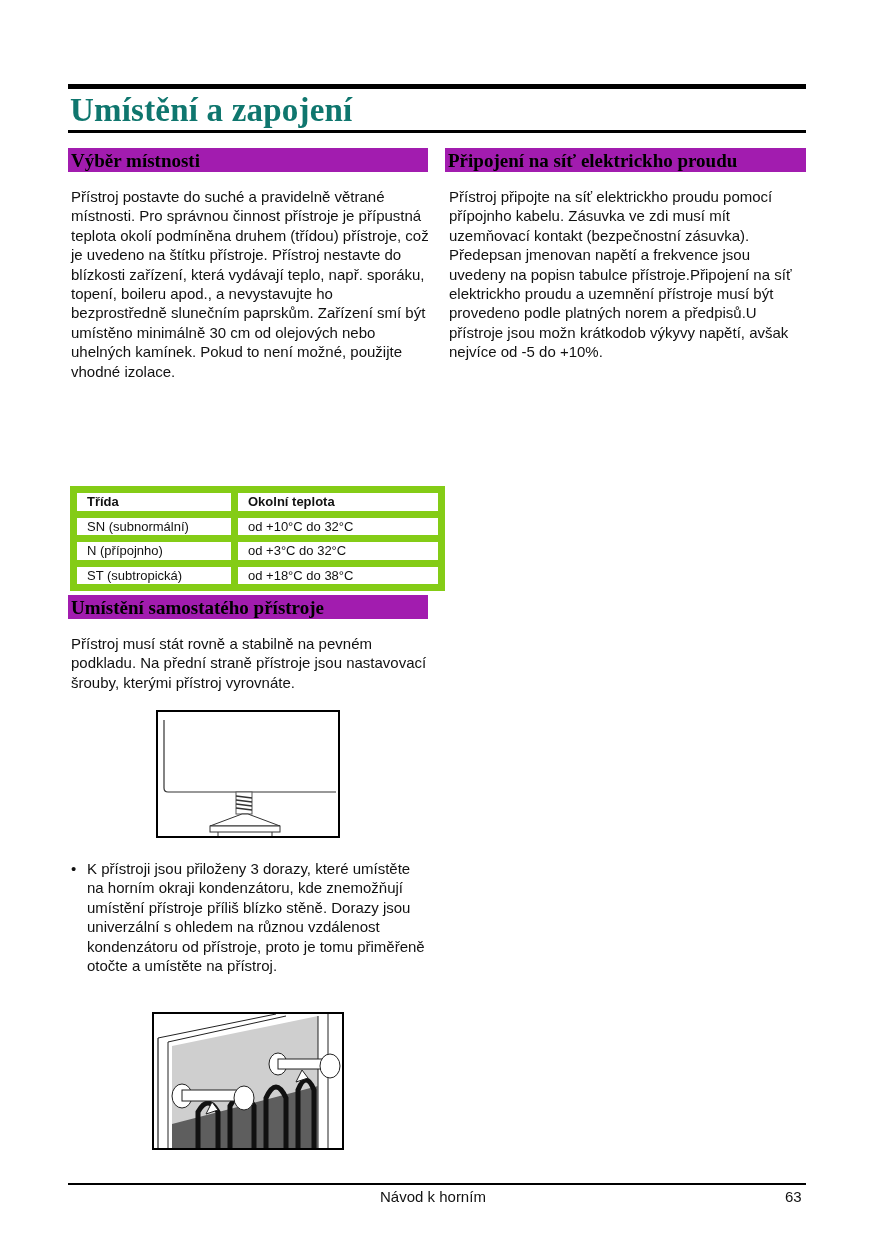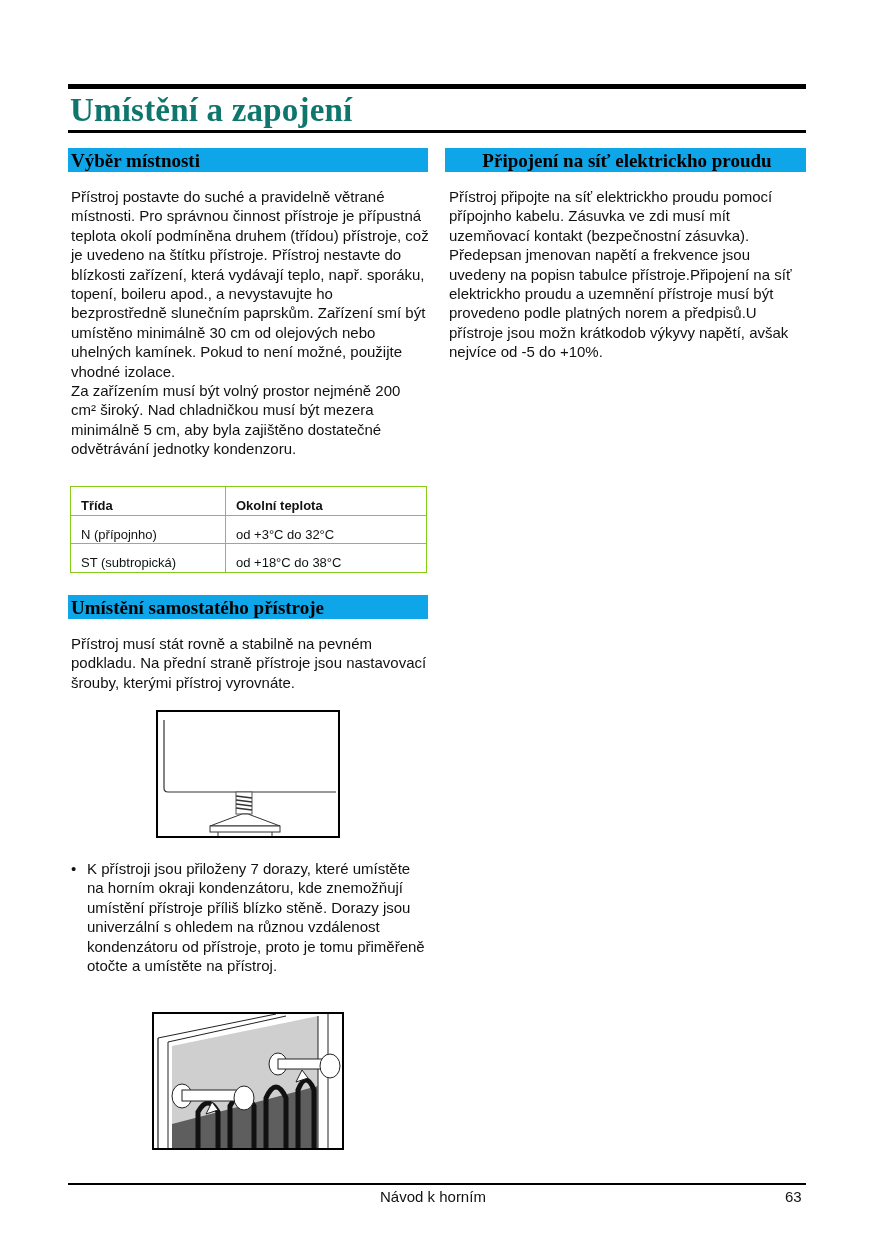--- a/index.html
+++ b/index.html
@@ -8,7 +8,7 @@
   .rule-top { left: 68px; top: 84px; width: 738px; height: 5px; background: #000; }
   .title { left: 70px; top: 90px; font-family: "Liberation Serif", serif; font-weight: bold; font-size: 33px; line-height: 40px; color: #0f766e; letter-spacing: 0.2px; }
   .rule-under { left: 68px; top: 130px; width: 738px; height: 3px; background: #000; }
-  .sec-bar { height: 24px; background: #0ea5e9; font-family: "Liberation Serif", serif; font-weight: bold; font-size: 19px; line-height: 25px; padding-left: 3px; color: #000; box-sizing: border-box; white-space: nowrap; }
+  .sec-bar { height: 24px; background: #a21caf; font-family: "Liberation Serif", serif; font-weight: bold; font-size: 19px; line-height: 25px; padding-left: 3px; color: #000; box-sizing: border-box; white-space: nowrap; }
   .para { font-size: 15px; line-height: 19.4px; color: #111; }
   .para p { margin: 0; }
   table.classes { border-collapse: collapse; font-size: 13px; }

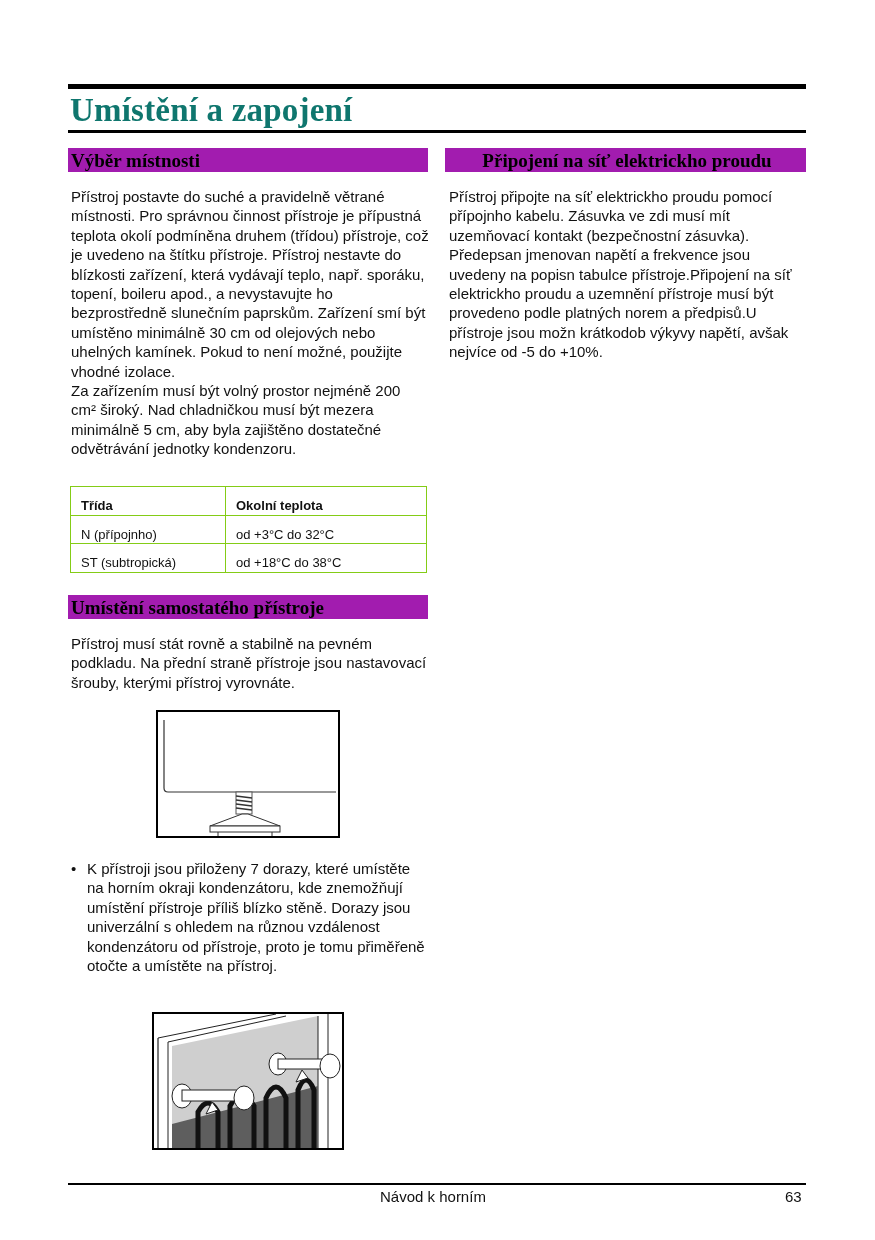--- a/index.html
+++ b/index.html
@@ -112,7 +112,7 @@
   </svg>
 </div>
 
-<div class="abs sec-bar" style="left:445px; top:148px; width:361px;text-align:center;">Připojení na síť elektrickho proudu</div>
+<div class="abs sec-bar" style="left:445px; top:148px; width:361px;">Připojení na síť elektrickho proudu</div>
 
 <div class="abs para" style="left:449px; top:187px; width:356px;">Přístroj připojte na síť elektrickho proudu pomocí přípojnho kabelu. Zásuvka ve zdi musí mít uzemňovací kontakt (bezpečnostní zásuvka). Předepsan jmenovan napětí a frekvence jsou uvedeny na popisn tabulce přístroje.Připojení na síť elektrickho proudu a uzemnění přístroje musí být provedeno podle platných norem a předpisů.U přístroje jsou možn krátkodob výkyvy napětí, avšak nejvíce od -5 do +10%.</div>
 

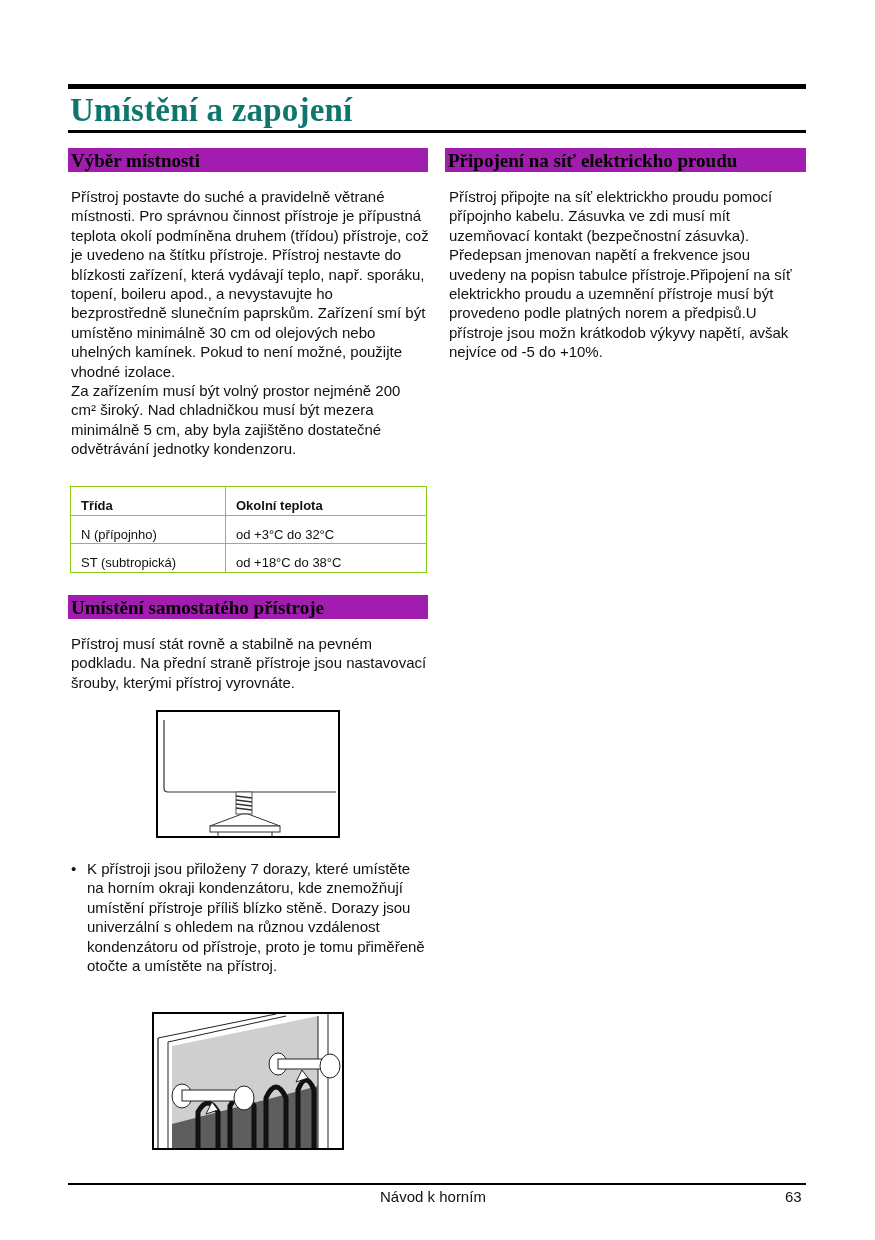--- a/index.html
+++ b/index.html
@@ -32,7 +32,6 @@
 
 <div class="abs para" style="left:71px; top:187px; width:358px;">
   <p>Přístroj postavte do suché a pravidelně větrané místnosti. Pro správnou činnost přístroje je přípustná teplota okolí podmíněna druhem (třídou) přístroje, což je uvedeno na štítku přístroje. Přístroj nestavte do blízkosti zařízení, která vydávají teplo, např. sporáku, topení, boileru apod., a nevystavujte ho bezprostředně slunečním paprskům. Zařízení smí být umístěno minimálně 30 cm od olejových nebo uhelných kamínek. Pokud to není možné, použijte vhodné izolace.</p>
-  <p>Za zařízením musí být volný prostor nejméně 200 cm² široký. Nad chladničkou musí být mezera minimálně 5 cm, aby byla zajištěno dostatečné odvětrávání jednotky kondenzoru.</p>
 </div>
 
 <div class="abs" style="left:70px; top:486px;">

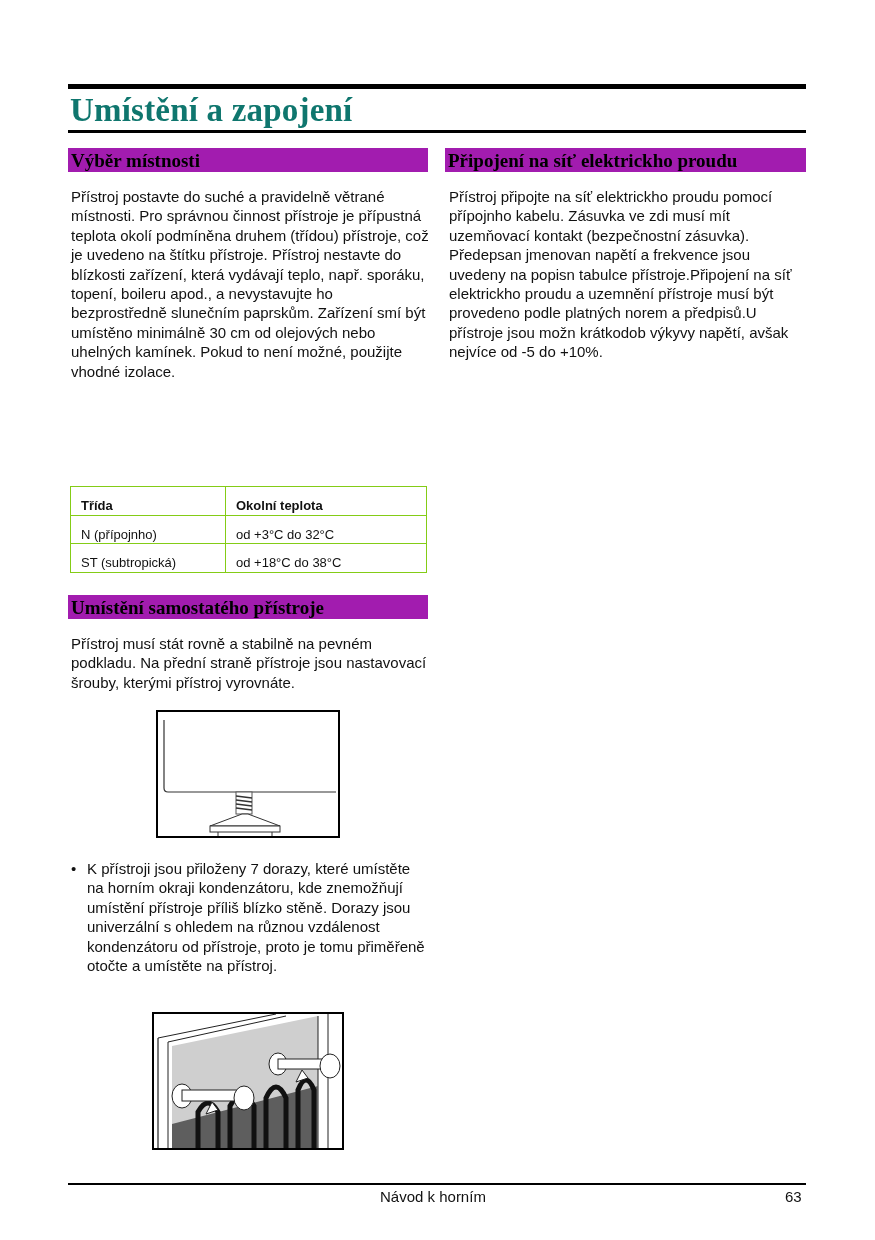--- a/index.html
+++ b/index.html
@@ -12,7 +12,7 @@
   .para { font-size: 15px; line-height: 19.4px; color: #111; }
   .para p { margin: 0; }
   table.classes { border-collapse: collapse; font-size: 13px; }
-  table.classes td { border: 1px solid #84cc16; padding: 10px 0 0 10px; height: 17.5px; line-height: 17px; white-space: nowrap; }
+  table.classes td { border: 7px solid #84cc16; padding: 0 0 0 10px; height: 17.5px; line-height: 17px; white-space: nowrap; }
   table.classes td.c1 { width: 144px; }
   table.classes tr.head td { font-weight: bold; }
   .fig { border: 2px solid #000; box-sizing: border-box; background: #fff; }

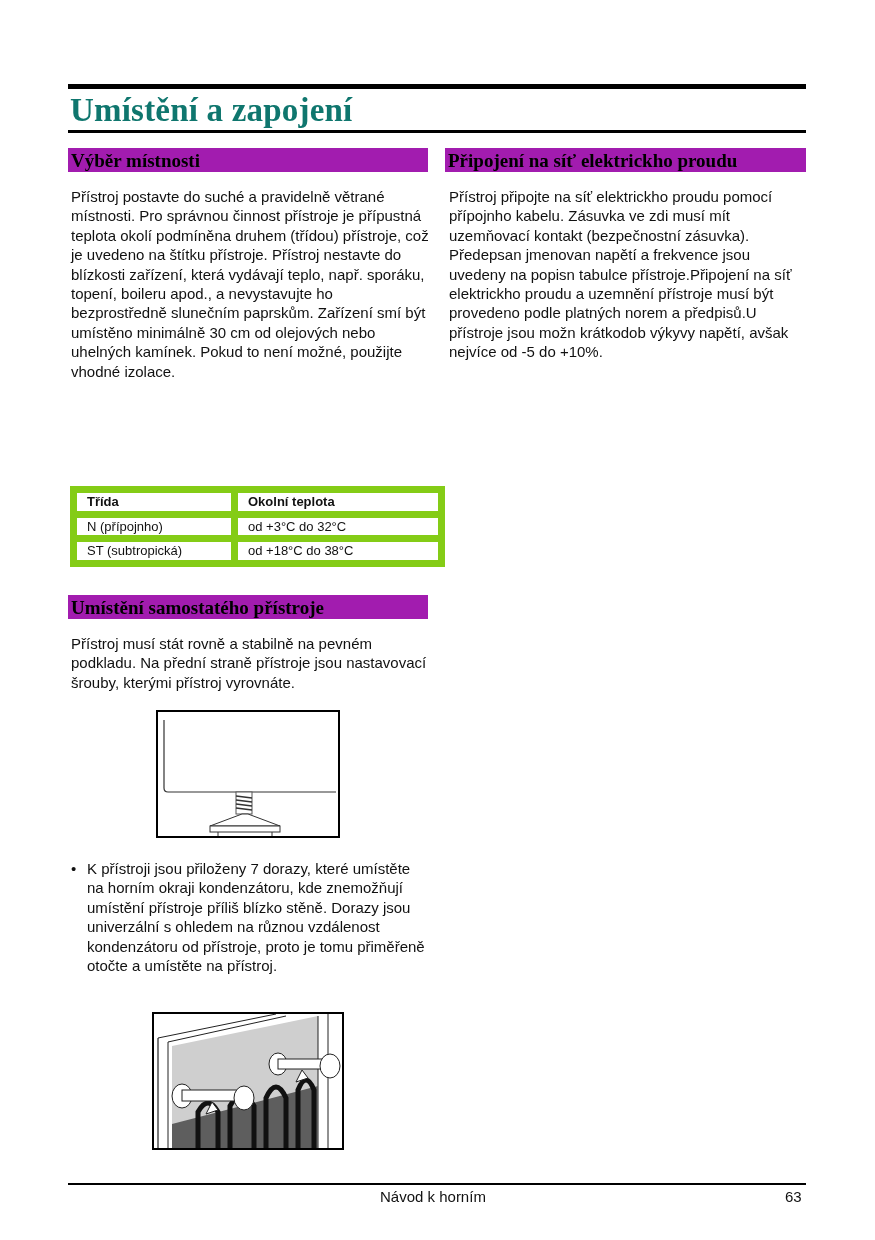--- a/index.html
+++ b/index.html
@@ -40,6 +40,10 @@
         <tr class="head">
       <td class="c1">Třída</td>
       <td style="width:190px;">Okolní teplota</td>
+    </tr>
+    <tr>
+      <td class="c1">SN (subnormální)</td>
+      <td>od +10°C do 32°C</td>
     </tr>
     <tr>
       <td class="c1">N (přípojnho)</td>

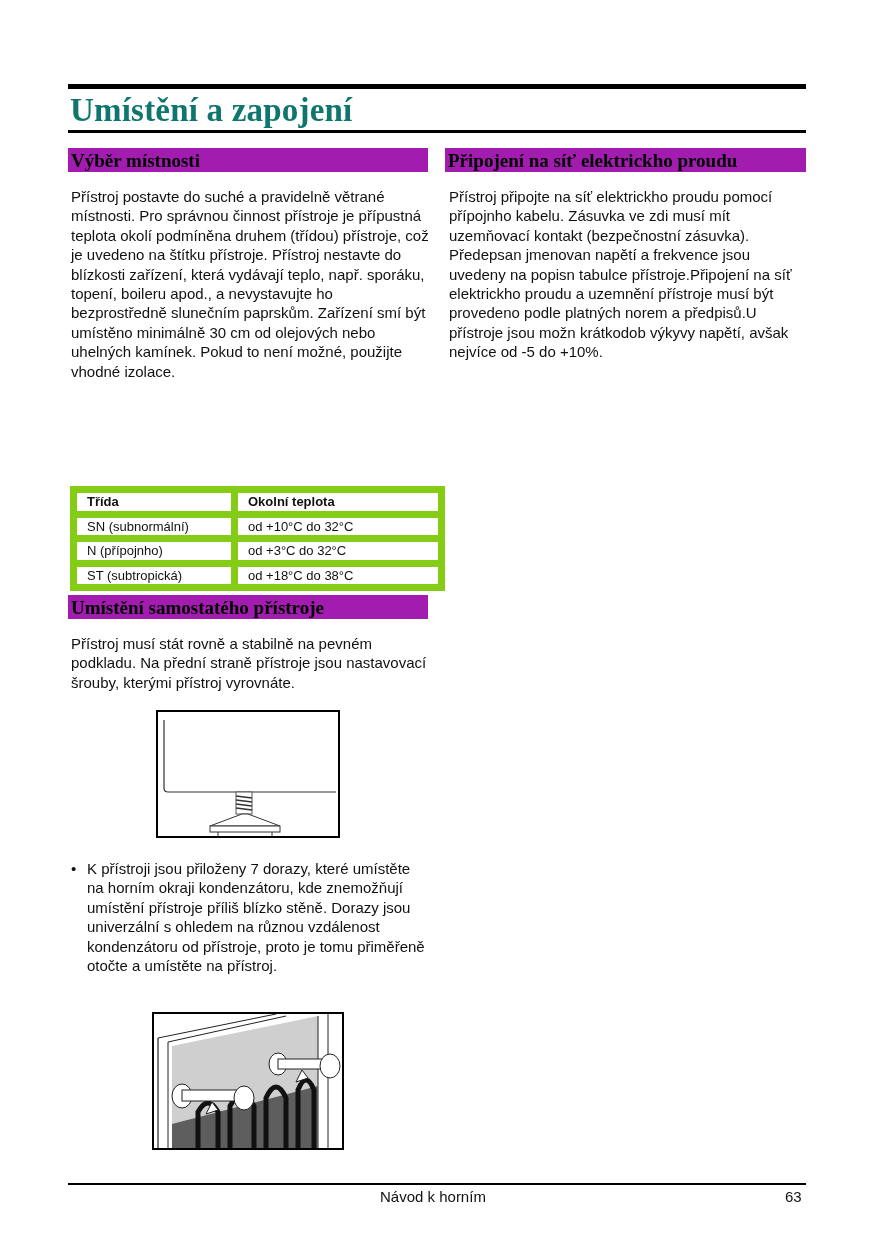--- a/index.html
+++ b/index.html
@@ -74,7 +74,7 @@
 
 <div class="abs bullet-wrap" style="left:71px; top:859px; width:360px;">
   <div class="bullet-dot">•</div>
-  <div class="para" style="width:344px;">K přístroji jsou přiloženy 7 dorazy, které umístěte na horním okraji kondenzátoru, kde znemožňují umístění přístroje příliš blízko stěně. Dorazy jsou univerzální s ohledem na různou vzdálenost kondenzátoru od přístroje, proto je tomu přiměřeně otočte a umístěte na přístroj.</div>
+  <div class="para" style="width:344px;">K přístroji jsou přiloženy 3 dorazy, které umístěte na horním okraji kondenzátoru, kde znemožňují umístění přístroje příliš blízko stěně. Dorazy jsou univerzální s ohledem na různou vzdálenost kondenzátoru od přístroje, proto je tomu přiměřeně otočte a umístěte na přístroj.</div>
 </div>
 
 <div class="abs fig" style="left:152px; top:1012px; width:192px; height:138px;">

